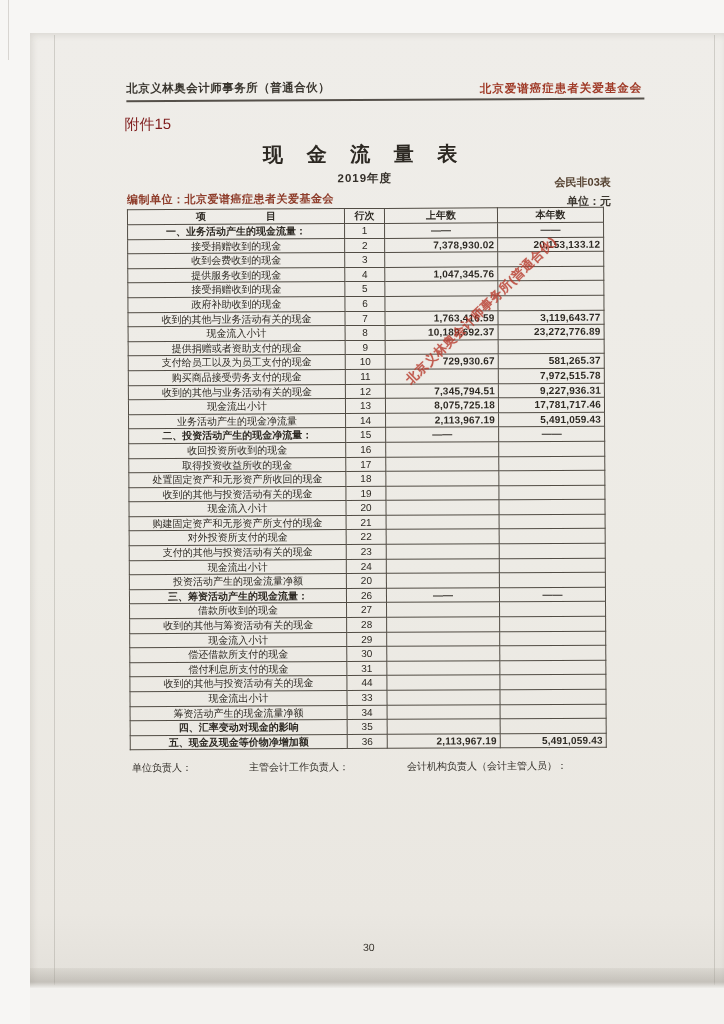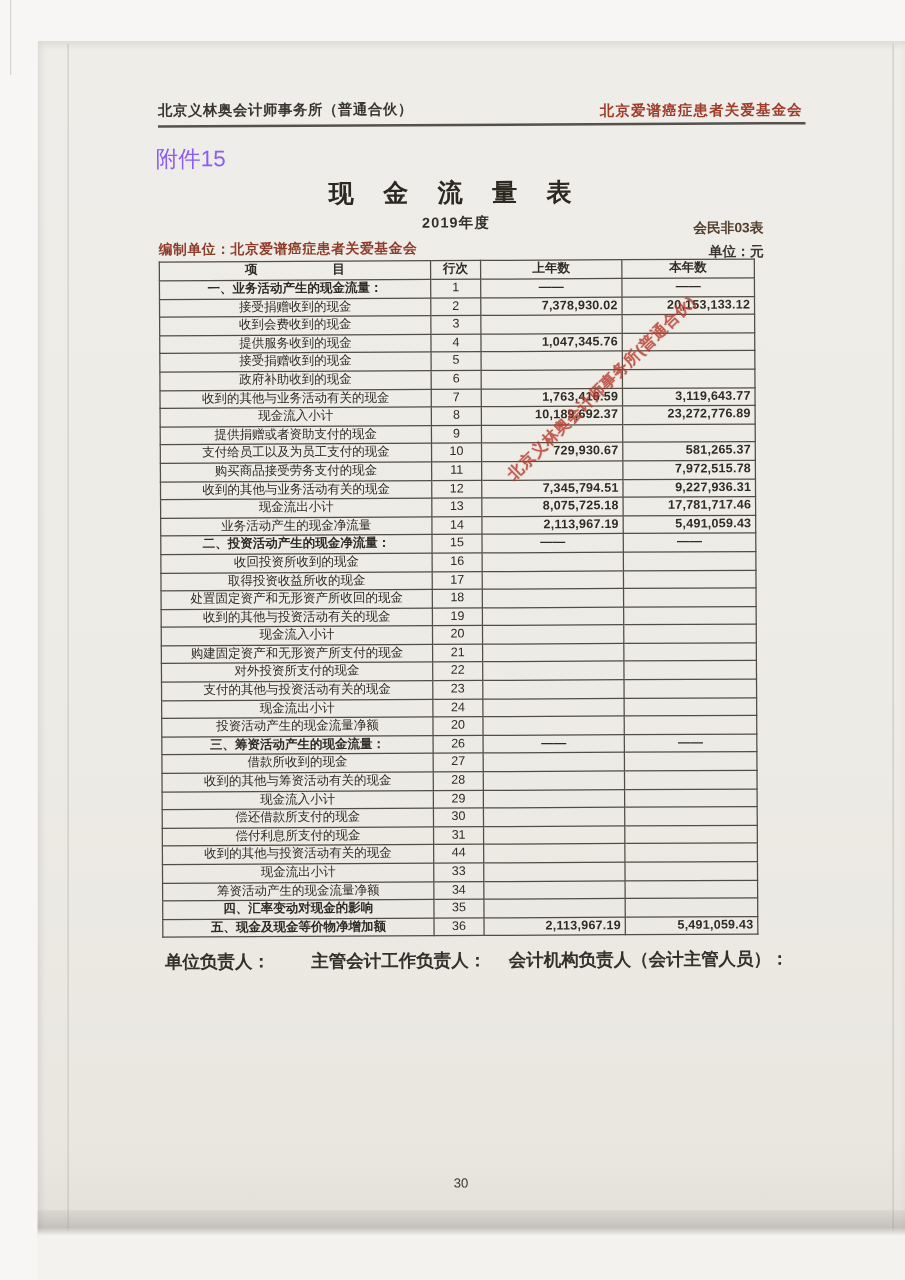--- a/index.html
+++ b/index.html
@@ -31,7 +31,7 @@
   .hdr-right{position:absolute;left:128px;width:516px;top:82px;text-align:right;font-size:11.5px;font-weight:bold;letter-spacing:1px;color:#a03b28;}
   .hdr-rule{position:absolute;left:128px;top:99px;width:518px;height:2px;background:#55504a;}
 
-  .attach{position:absolute;left:126px;top:114px;font-size:18px;color:#8b5cf6;}
+  .attach{position:absolute;left:126px;top:114px;font-size:15px;color:#7f1d1d;}
 
   .title{position:absolute;left:128px;width:476px;top:141px;text-align:center;font-size:20px;font-weight:bold;letter-spacing:9px;color:#2c2822;}
   .period{position:absolute;left:128px;width:476px;top:171px;text-align:center;font-size:11.5px;font-weight:bold;letter-spacing:1px;color:#35302a;}

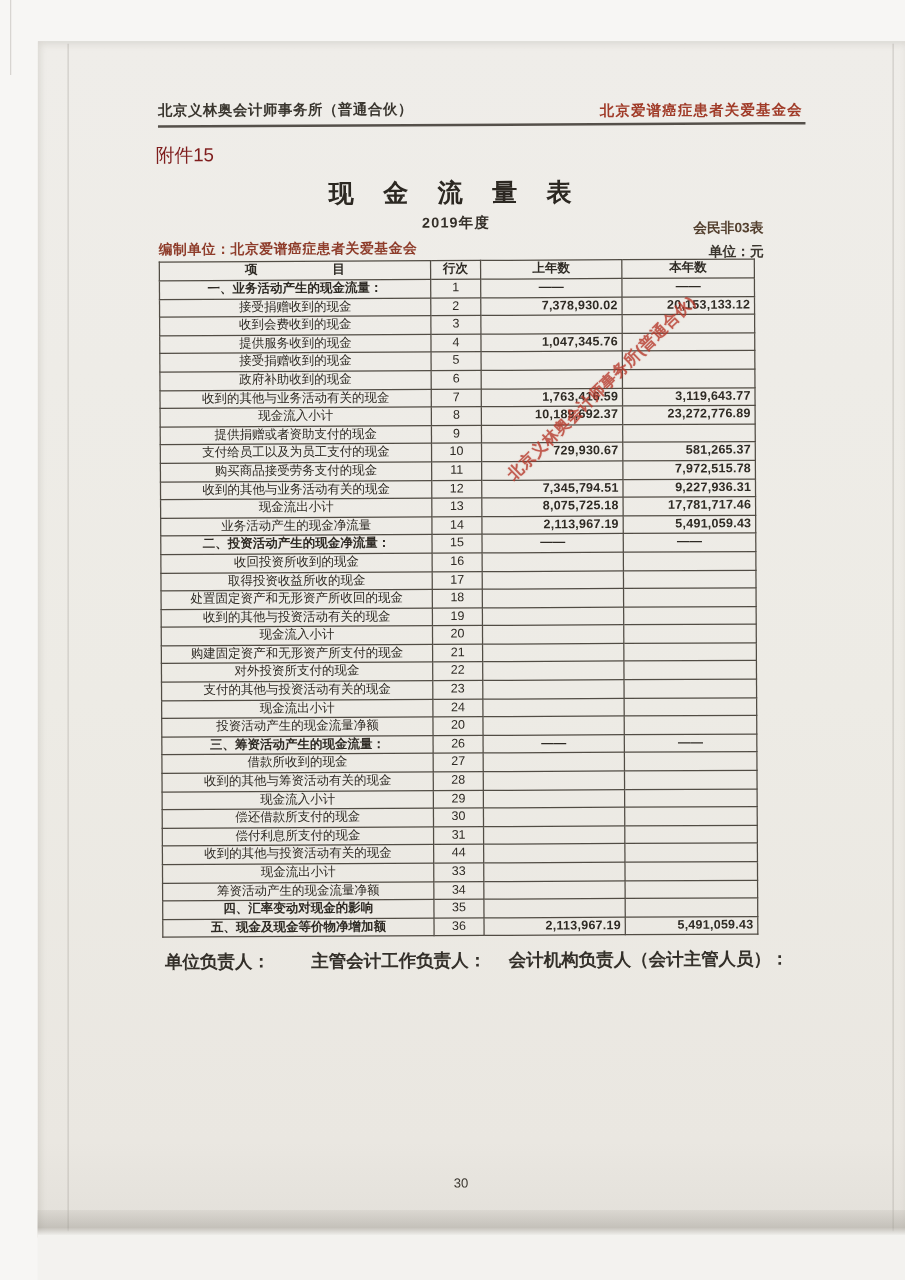--- a/index.html
+++ b/index.html
@@ -70,7 +70,7 @@
     pointer-events:none;
   }
 
-  .sig{position:absolute;top:760px;font-size:14px;font-weight:bold;color:#332f29;}
+  .sig{position:absolute;top:760px;font-size:10px;font-weight:normal;color:#332f29;}
   .sig.s1{left:130px;}
   .sig.s2{left:247px;}
   .sig.s3{left:405px;}

